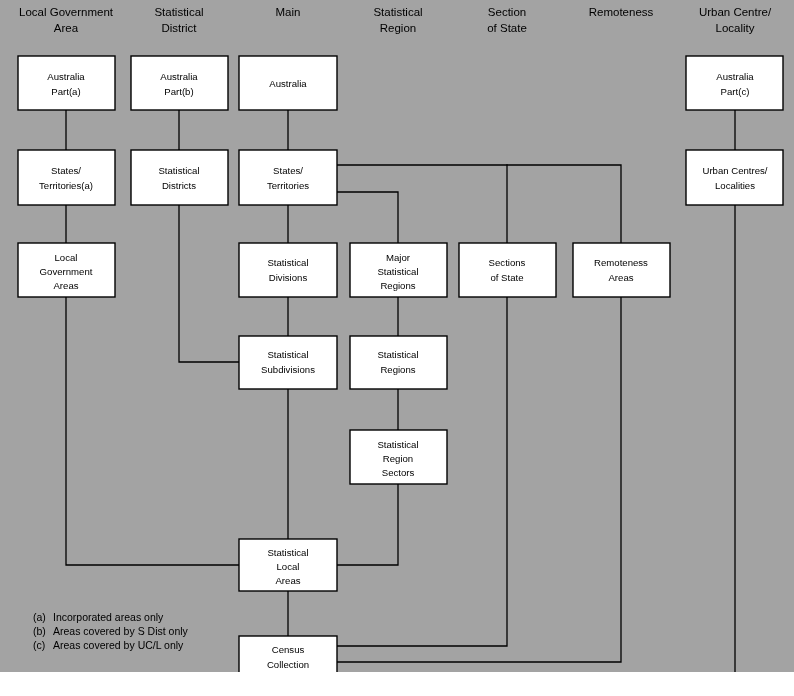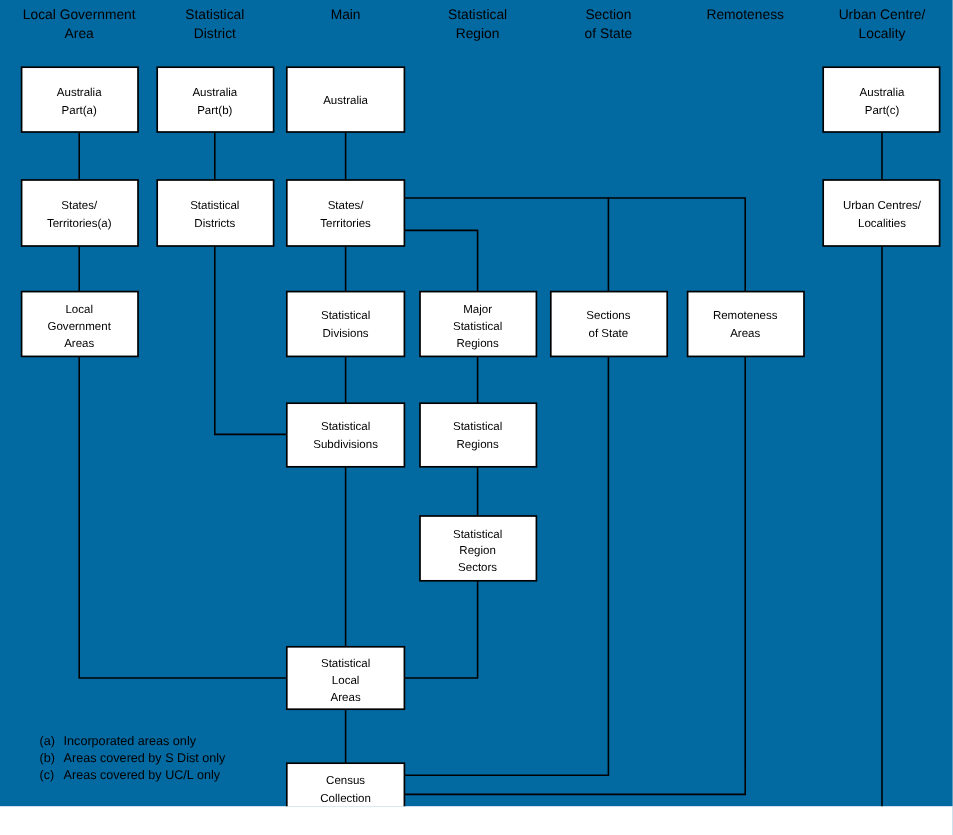--- a/index.html
+++ b/index.html
@@ -15,7 +15,7 @@
     position: relative;
     width: 794px;
     height: 672px;
-    background: #0369a1;
+    background: #a3a3a3;
     overflow: hidden;
   }
   svg#flow {

